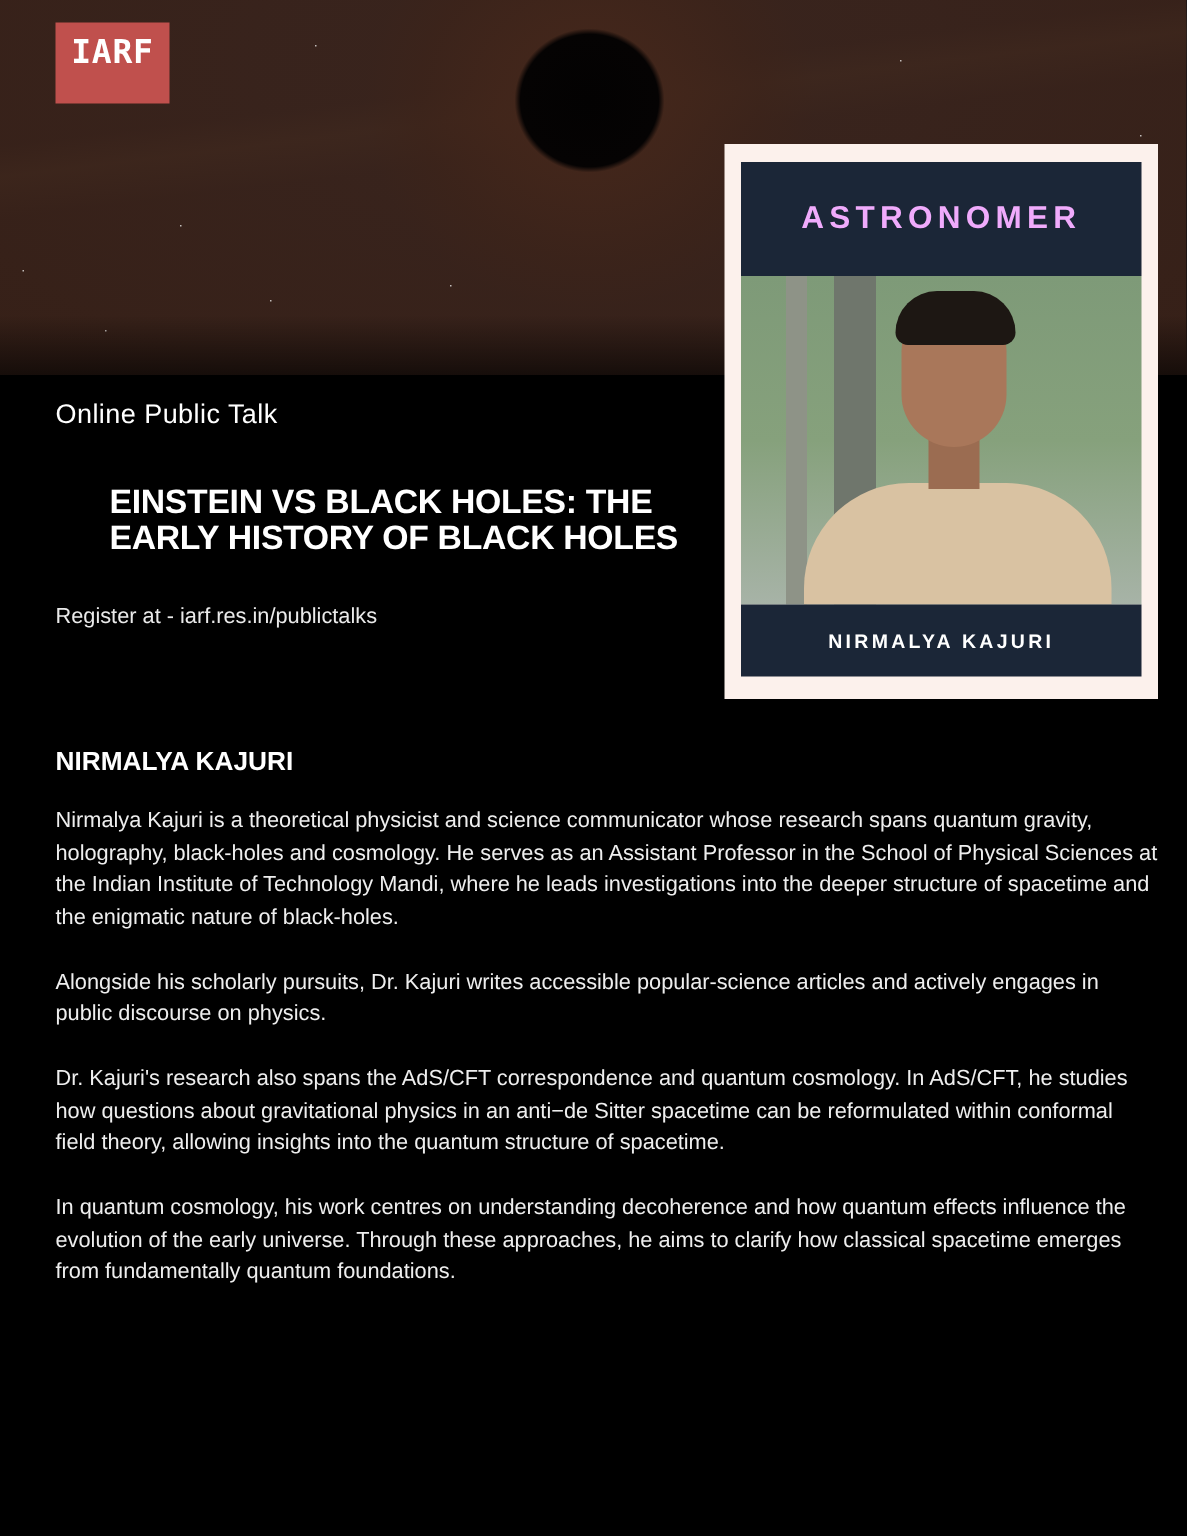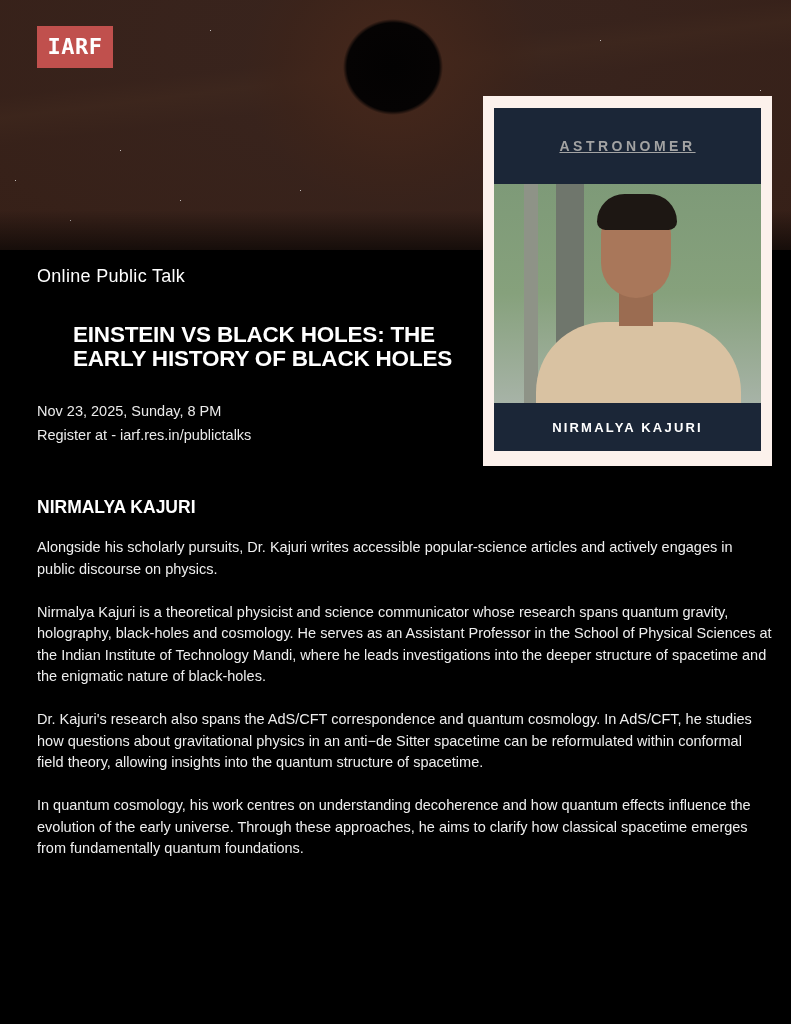--- a/index.html
+++ b/index.html
@@ -21,7 +21,7 @@
   }
   .stars span { position: absolute; width: 1px; height: 1px; background: rgba(255,255,255,0.7); }
   .logo {
-    position: absolute; left: 37px; top: 26px; width: 76px; height: 42px;
+    position: absolute; left: 37px; top: 15px; width: 76px; height: 54px;
     background: #c0504d; color: #fff; font-family: "DejaVu Sans Mono", monospace;
     font-weight: bold; font-size: 22px; line-height: 42px; text-align: center; letter-spacing: 0.5px;
   }

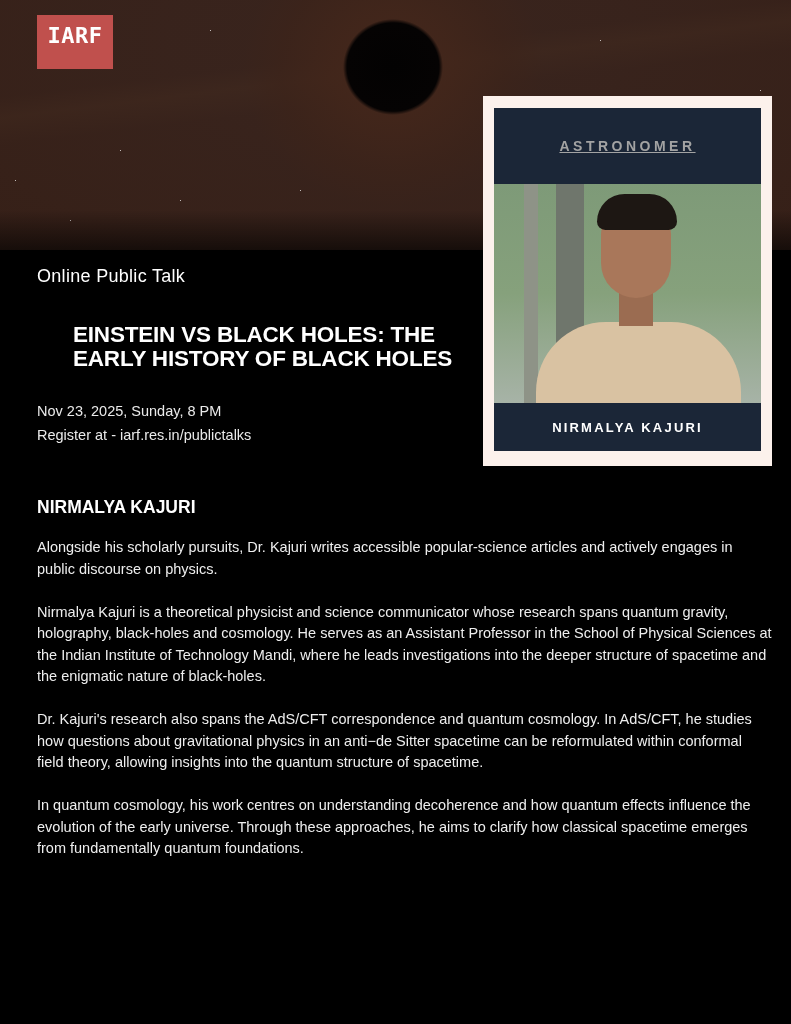--- a/index.html
+++ b/index.html
@@ -38,7 +38,7 @@
     position: absolute; left: 11px; top: 12px; width: 267px; height: 76px; background: #1b2637;
     display: flex; align-items: center; justify-content: center;
   }
-  .card-role { font-weight: bold; font-size: 14px; letter-spacing: 3.5px; color: #a3a3a3; text-decoration: underline; }
+  .card-role { font-weight: bold; font-size: 21px; letter-spacing: 3.5px; color: #f0abfc; }
   .card-photo {
     position: absolute; left: 11px; top: 88px; width: 267px; height: 219px; overflow: hidden;
     background: linear-gradient(180deg, #7e9a78 0%, #86a17c 50%, #a7b3a7 100%);

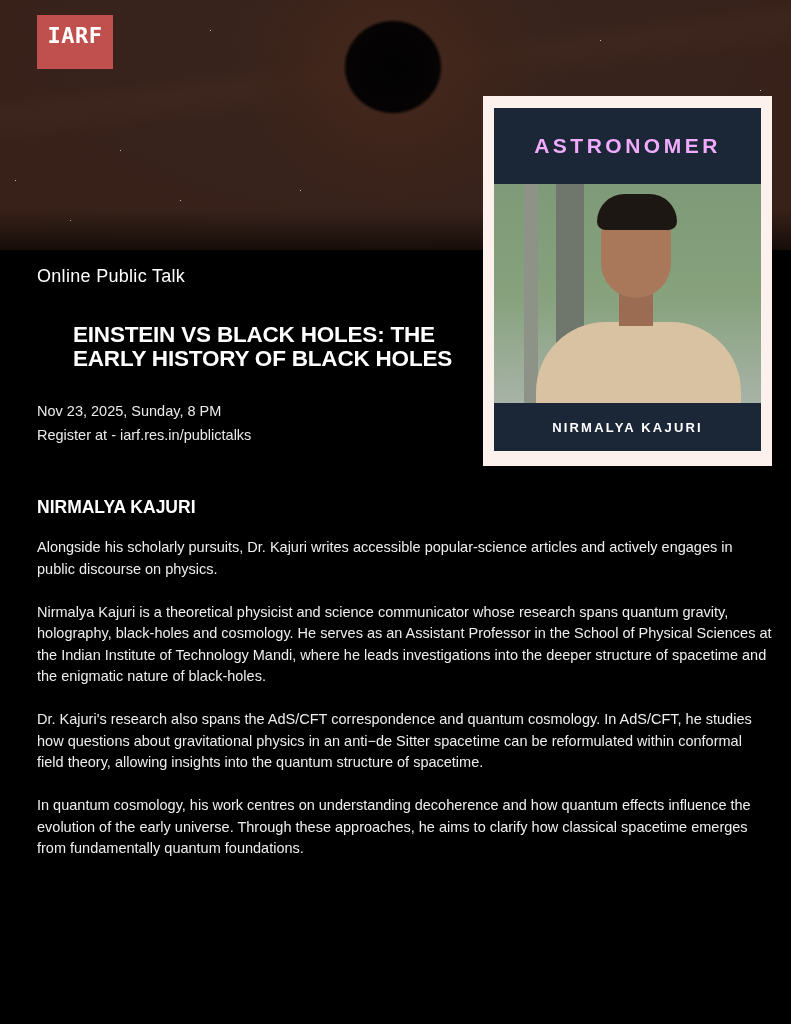--- a/index.html
+++ b/index.html
@@ -92,7 +92,6 @@
 <div class="title">EINSTEIN VS BLACK HOLES: THE EARLY HISTORY OF BLACK HOLES</div>
 
 <div class="meta">
-  <div>Nov 23, 2025, Sunday, 8 PM</div>
   <div>Register at - iarf.res.in/publictalks</div>
 </div>
 

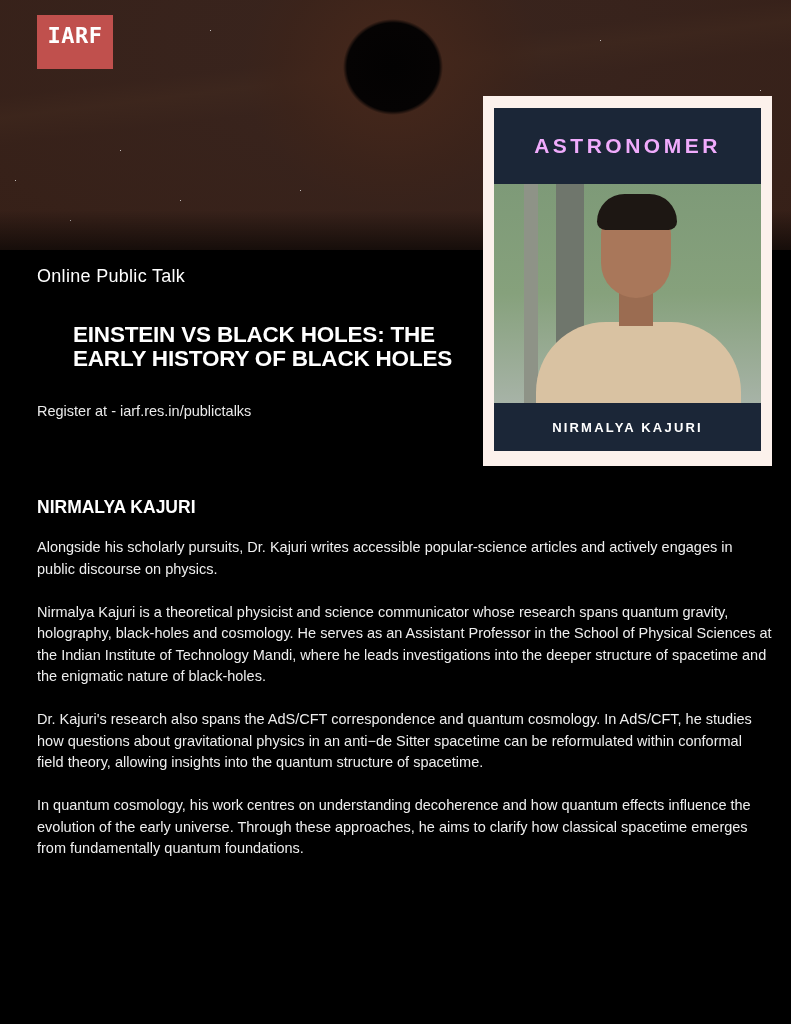--- a/index.html
+++ b/index.html
@@ -114,8 +114,8 @@
 
 <div class="bio-heading">NIRMALYA KAJURI</div>
 <div class="bio">
+  <p>Nirmalya Kajuri is a theoretical physicist and science communicator whose research spans quantum gravity, holography, black-holes and cosmology. He serves as an Assistant Professor in the School of Physical Sciences at the Indian Institute of Technology Mandi, where he leads investigations into the deeper structure of spacetime and the enigmatic nature of black-holes.</p>
   <p>Alongside his scholarly pursuits, Dr. Kajuri writes accessible popular-science articles and actively engages in public discourse on physics.</p>
-  <p>Nirmalya Kajuri is a theoretical physicist and science communicator whose research spans quantum gravity, holography, black-holes and cosmology. He serves as an Assistant Professor in the School of Physical Sciences at the Indian Institute of Technology Mandi, where he leads investigations into the deeper structure of spacetime and the enigmatic nature of black-holes.</p>
   <p>Dr. Kajuri's research also spans the AdS/CFT correspondence and quantum cosmology. In AdS/CFT, he studies how questions about gravitational physics in an anti−de Sitter spacetime can be reformulated within conformal field theory, allowing insights into the quantum structure of spacetime.</p>
   <p>In quantum cosmology, his work centres on understanding decoherence and how quantum effects influence the evolution of the early universe. Through these approaches, he aims to clarify how classical spacetime emerges from fundamentally quantum foundations.</p>
 </div>

